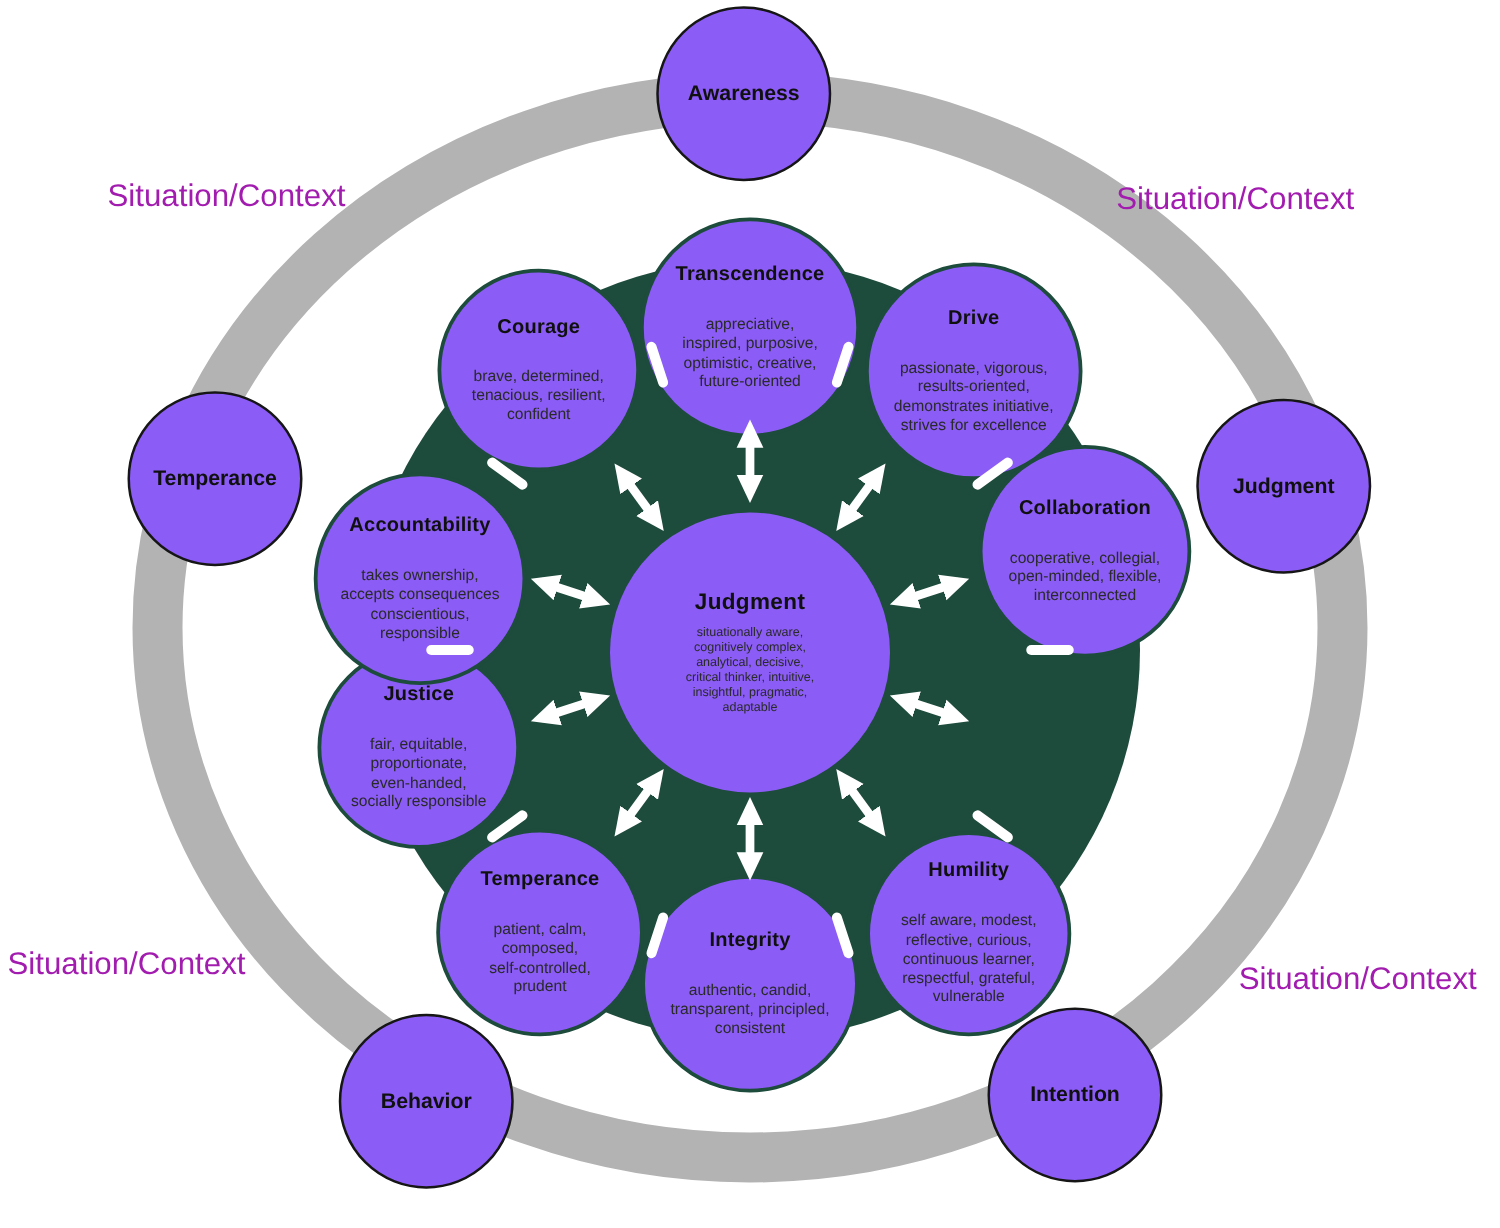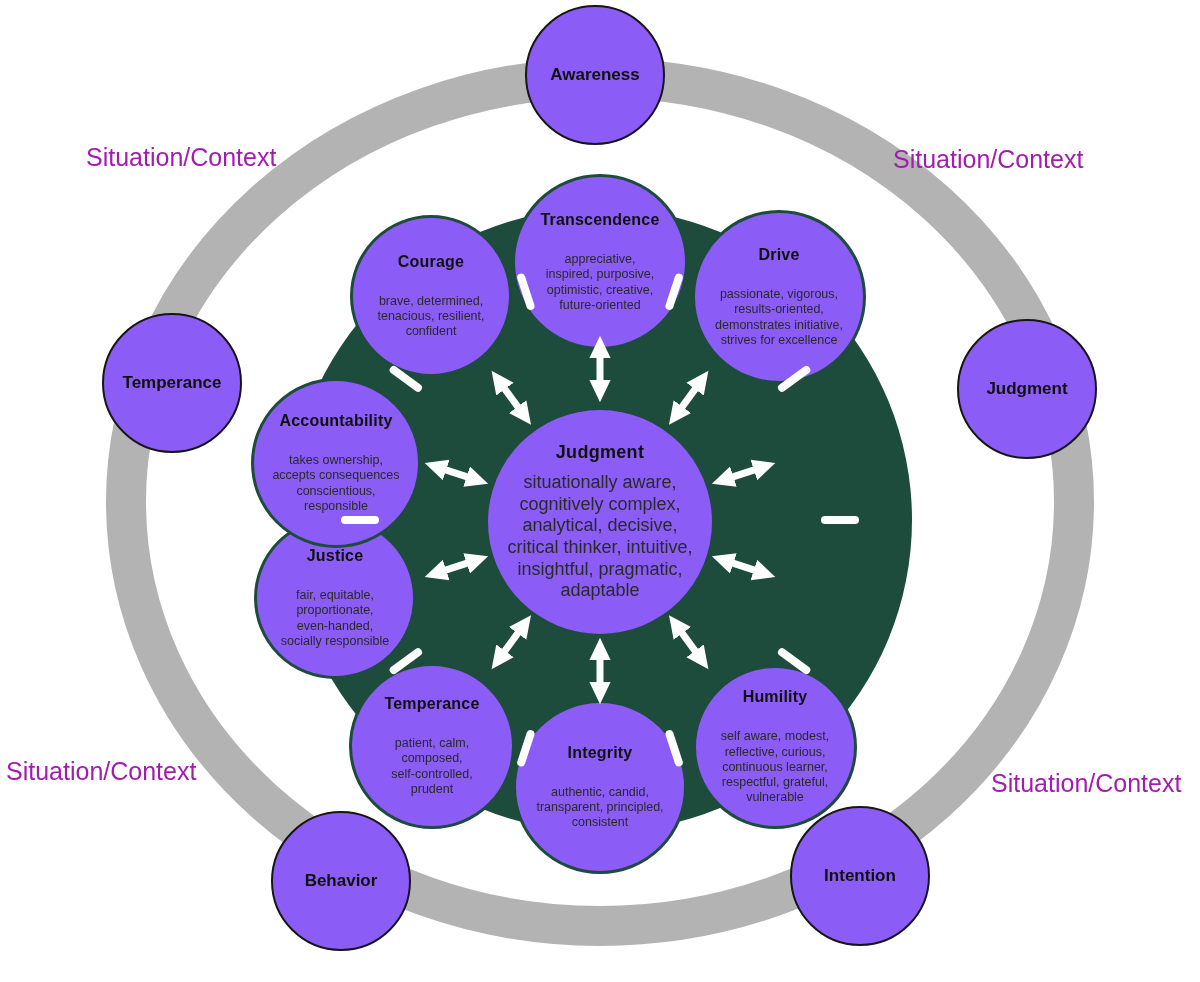--- a/index.html
+++ b/index.html
@@ -61,6 +61,12 @@
 results-oriented,
 demonstrates initiative,
 strives for excellence</div>
+  </div>
+  <div class="circle virtue" style="left:783px;top:356px;width:170px;height:170px">
+    <div class="v-title">Collaboration</div>
+    <div class="v-traits">cooperative, collegial,
+open-minded, flexible,
+interconnected</div>
   </div>
   <div class="circle virtue" style="left:693px;top:665px;width:164px;height:164px">
     <div class="v-title">Humility</div>

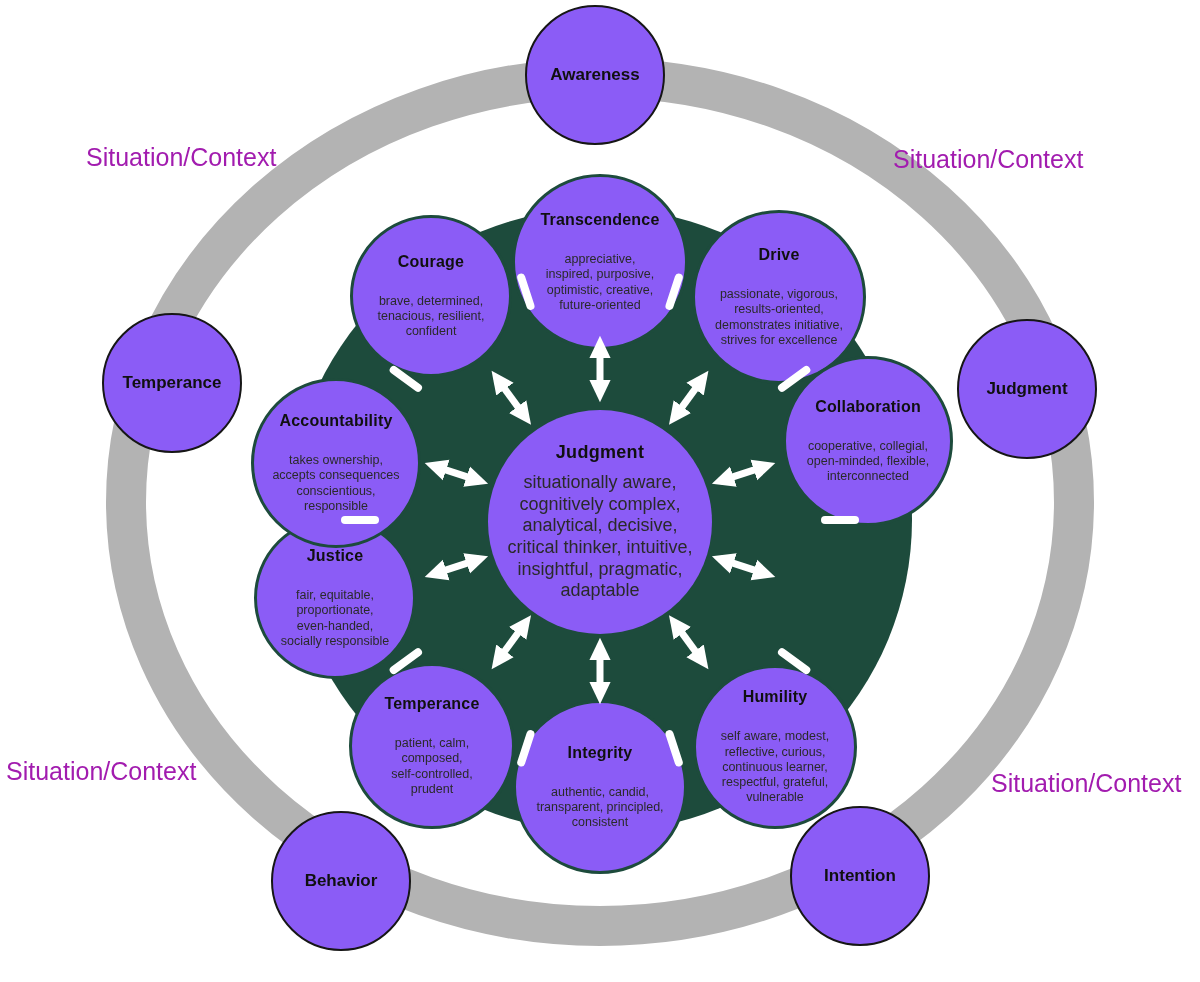--- a/index.html
+++ b/index.html
@@ -13,7 +13,7 @@
   .v-traits{font-size:12.5px;line-height:1.22;color:#2a2a2a;margin-top:23px;white-space:pre-line;}
   .center-circle{z-index:4;}
   .c-title{font-weight:bold;font-size:18px;color:#101010;letter-spacing:.3px;}
-  .c-traits{font-size:18px;line-height:1.2;color:#2a2a2a;margin-top:9px;white-space:pre-line;}
+  .c-traits{font-size:10px;line-height:1.2;color:#2a2a2a;margin-top:9px;white-space:pre-line;}
   .node{border:2.5px solid #161616;font-weight:bold;font-size:17px;color:#101010;z-index:2;}
   .ctx{position:absolute;font-size:25px;color:#a21caf;z-index:5;}
 </style>

